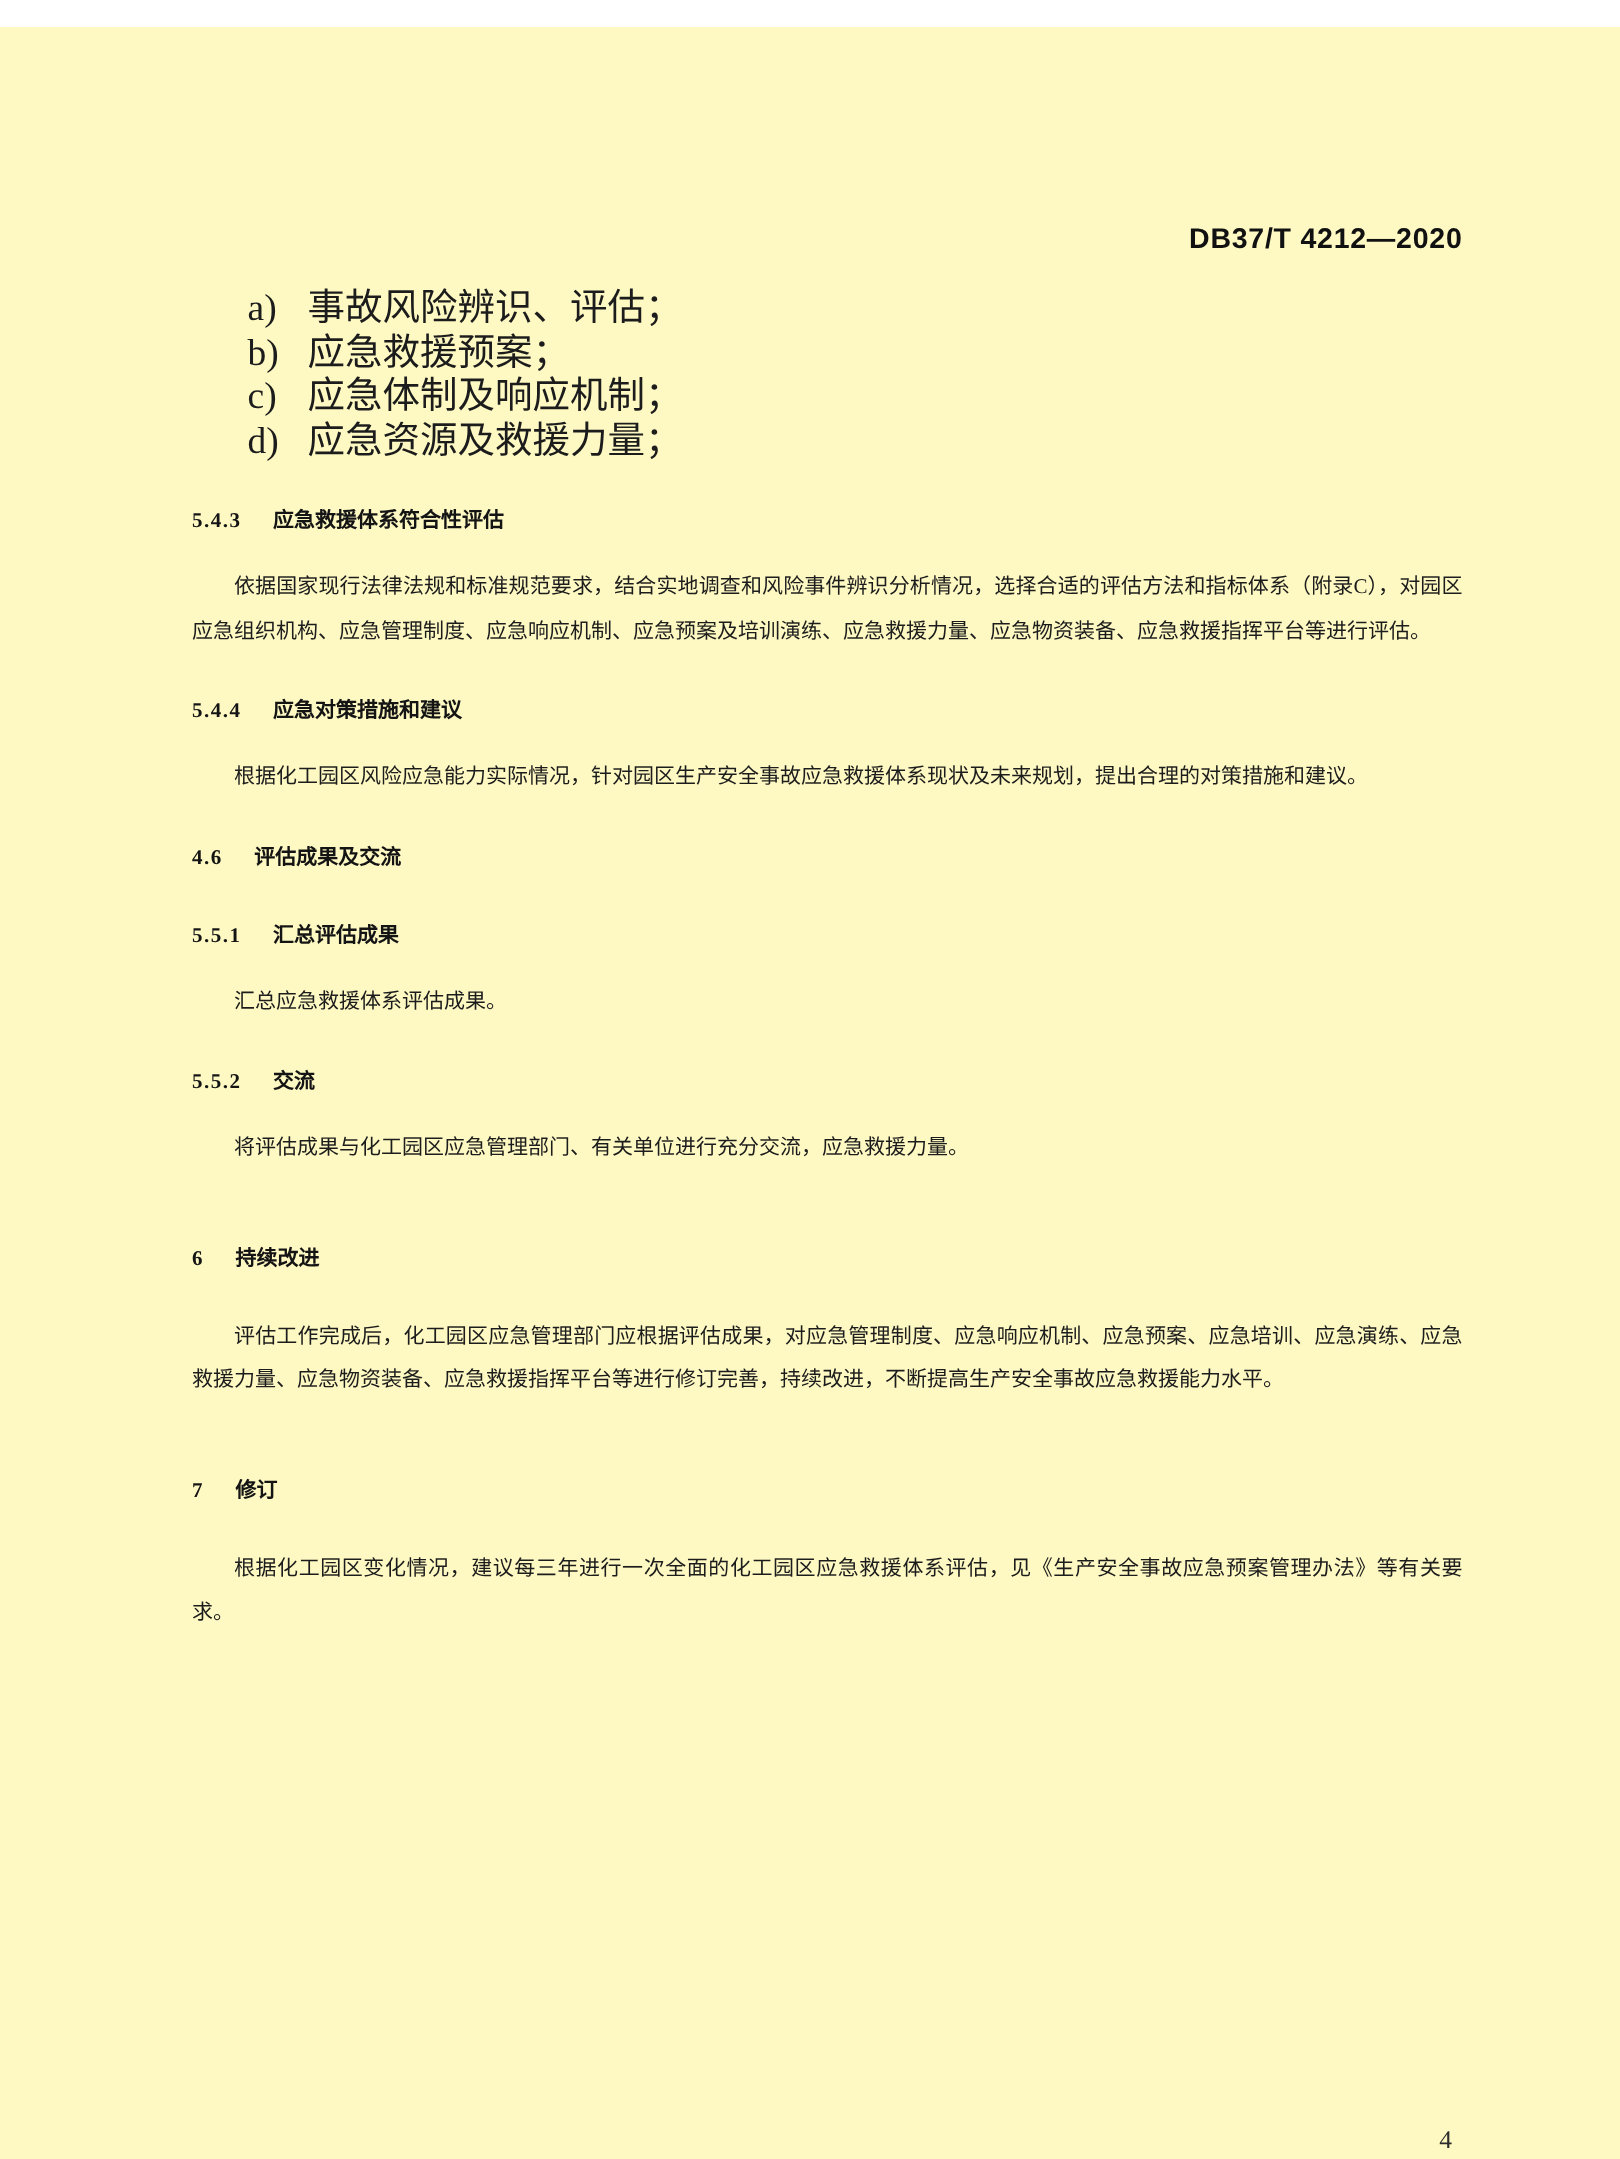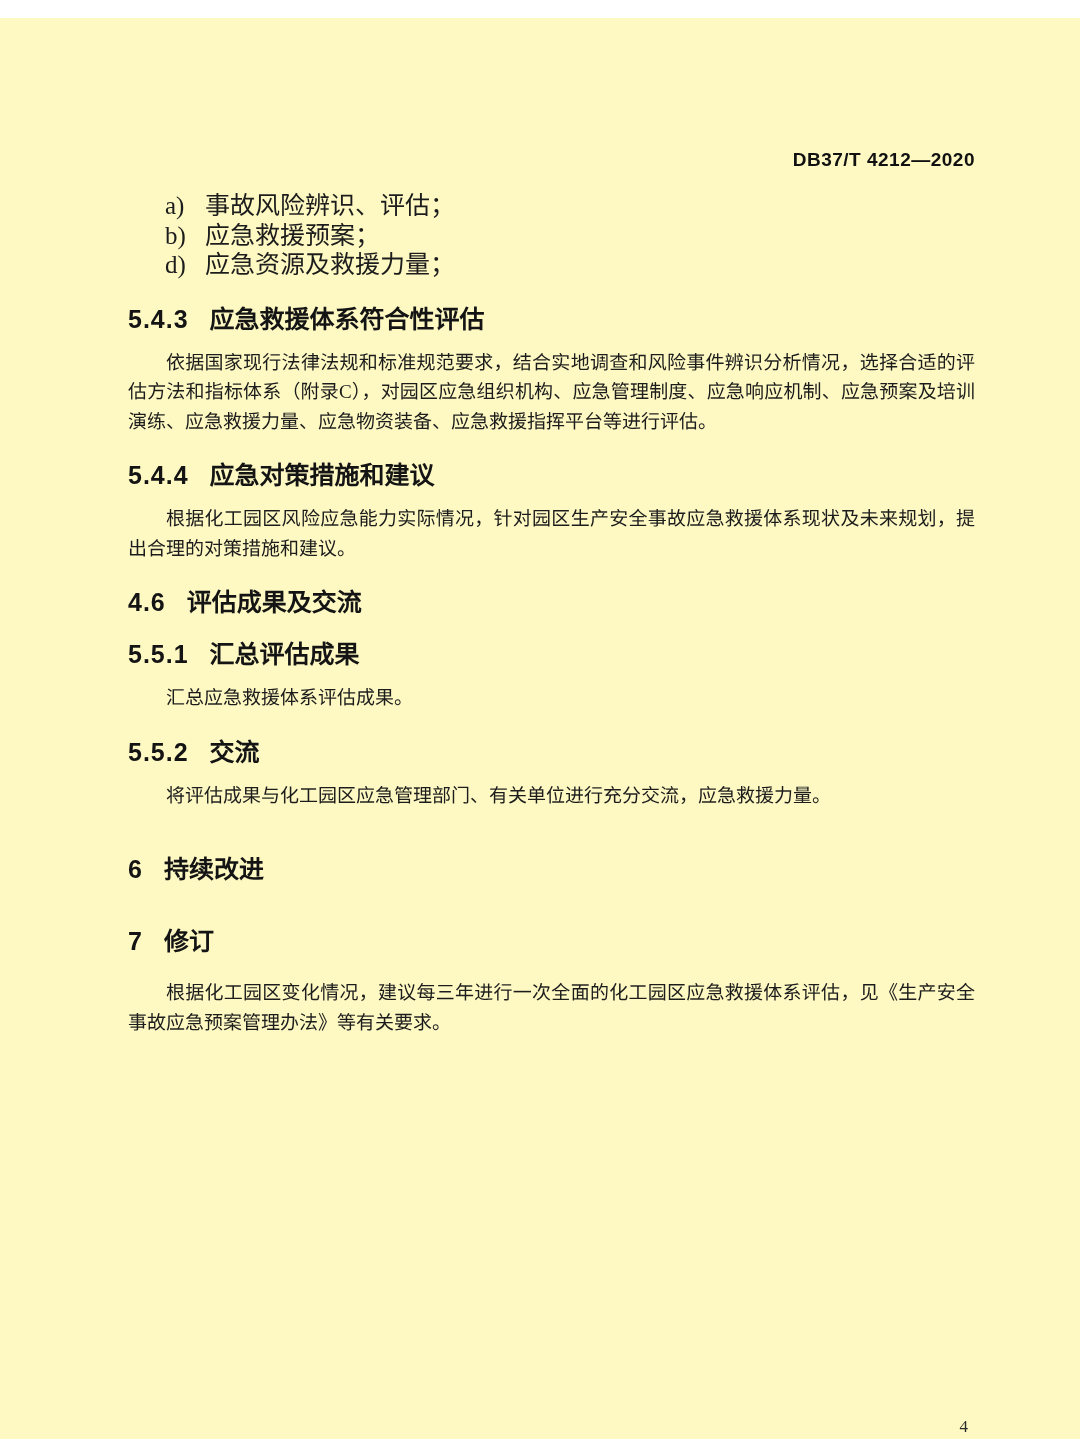--- a/index.html
+++ b/index.html
@@ -94,6 +94,9 @@
         <span class="li-label">b)</span><span>应急救援预案；</span>
       </li>
       <li>
+        <span class="li-label">c)</span><span>应急体制及响应机制；</span>
+      </li>
+      <li>
         <span class="li-label">d)</span><span>应急资源及救援力量；</span>
       </li>
     </ul>

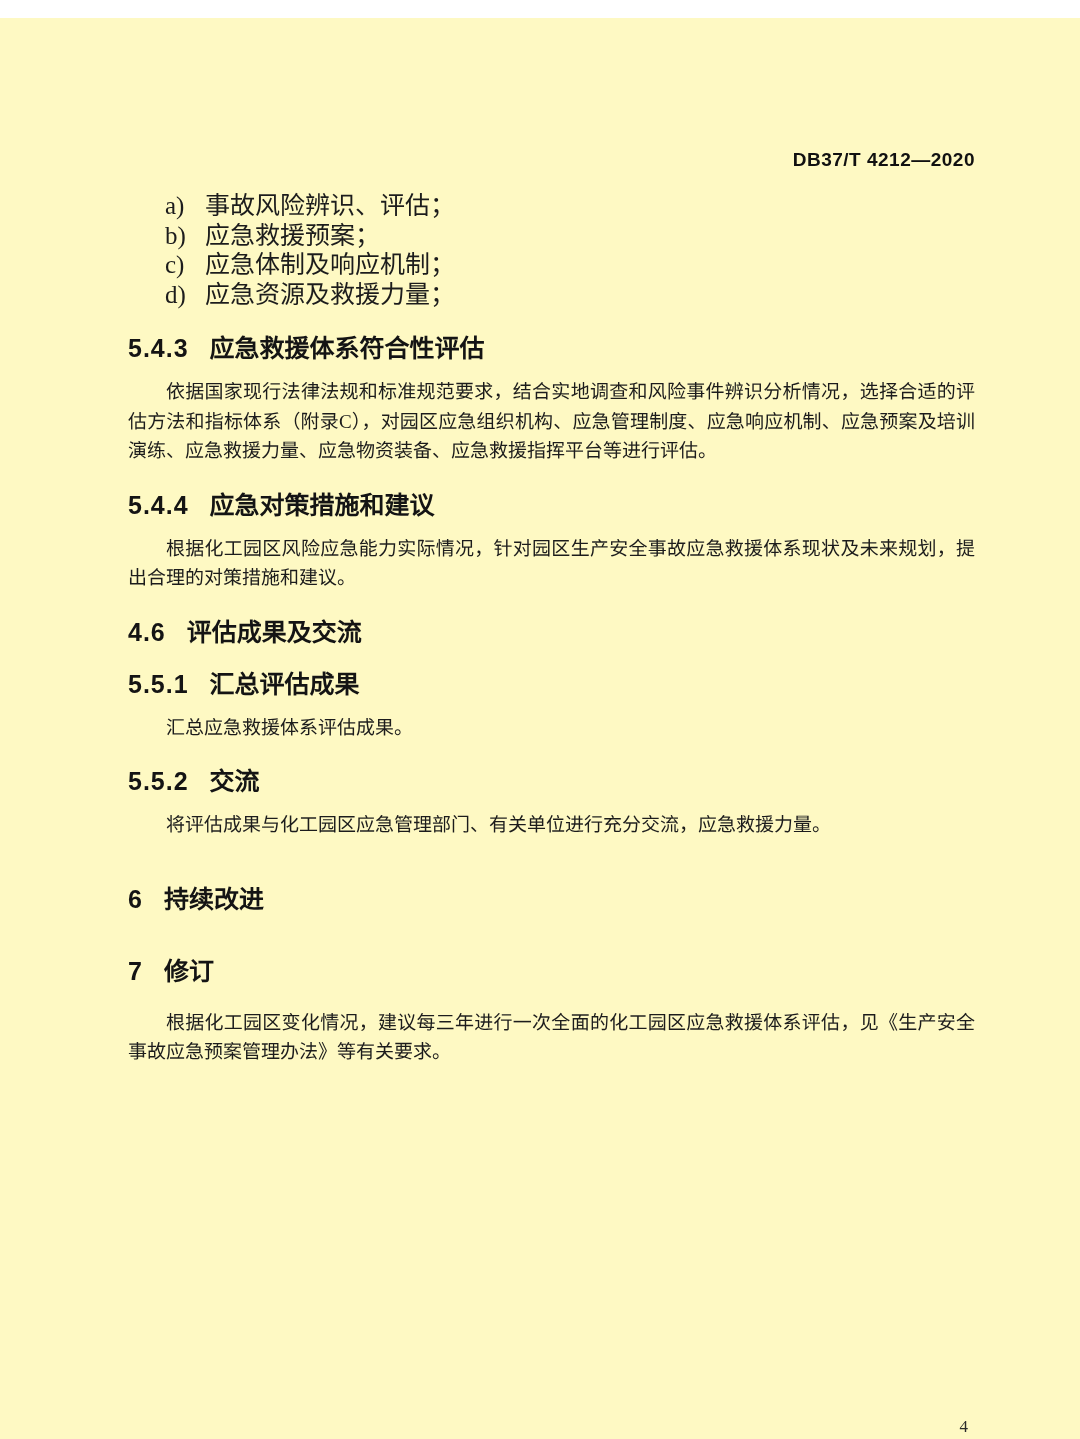--- a/index.html
+++ b/index.html
@@ -50,9 +50,9 @@
   .sec.chapter { margin-top: 46px; }
   .heading {
     margin: 0;
-    font-family: Liberation Sans, sans-serif;
+    font-family: Liberation Serif, serif;
     font-weight: 700;
-    font-size: 25px;
+    font-size: 14px;
     line-height: 26px;
     color: #141414;
   }

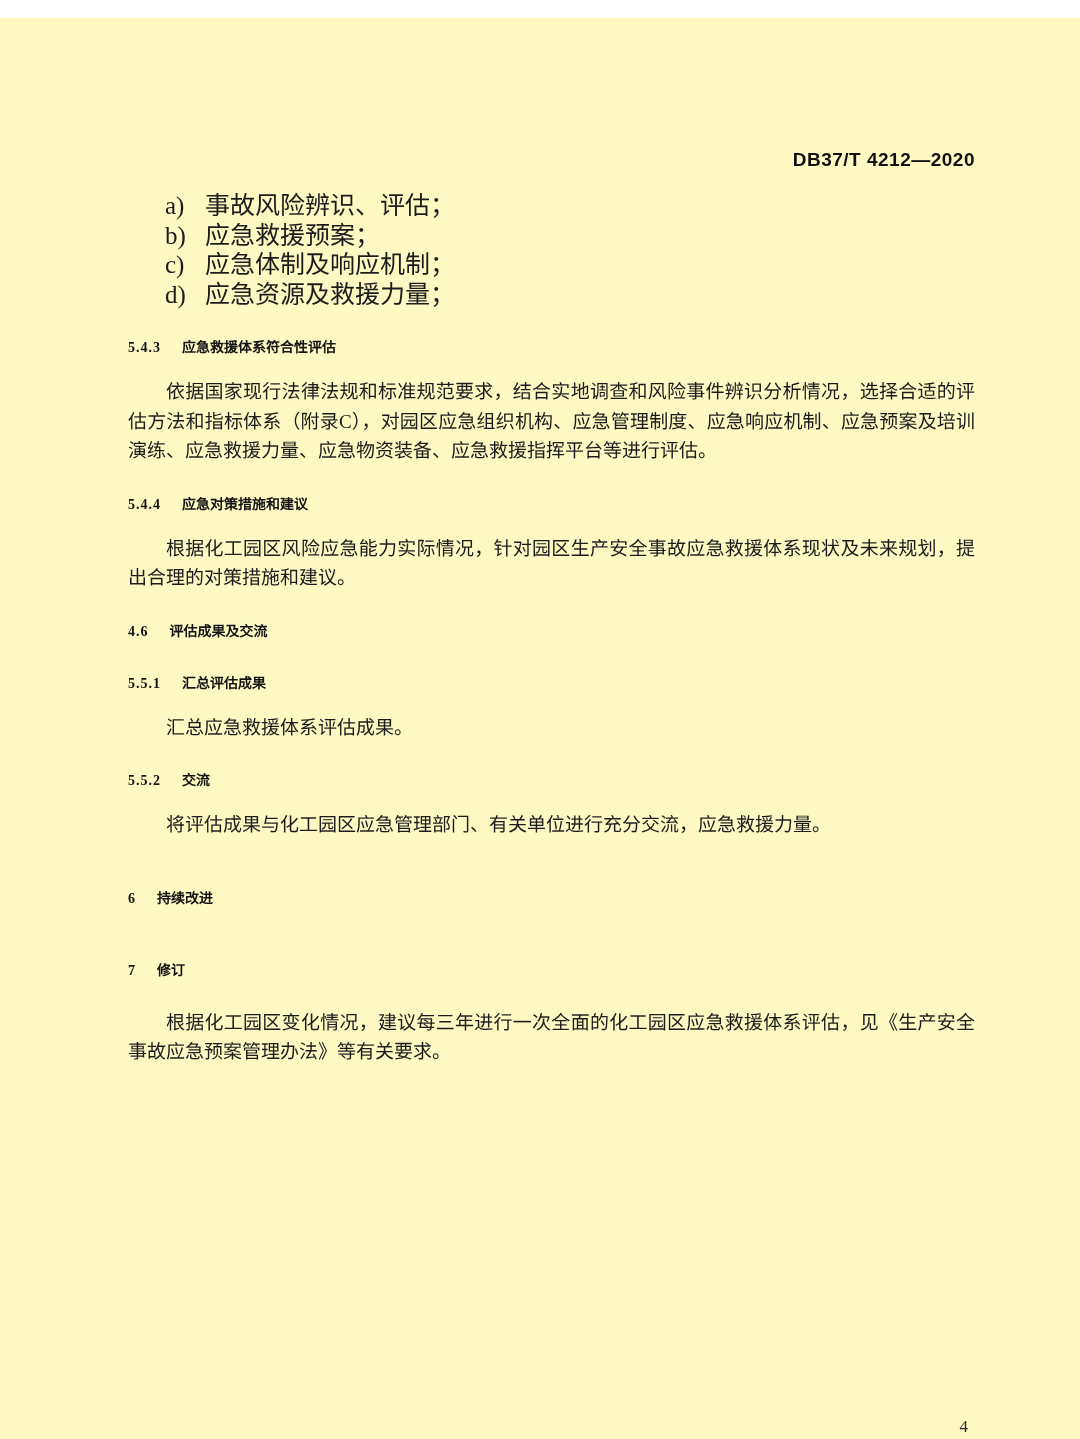--- a/index.html
+++ b/index.html
@@ -59,7 +59,7 @@
   .h-num { margin-right: 21px; letter-spacing: 1px; }
   .para {
     margin: 16px 0 0 0;
-    font-size: 19px;
+    font-size: 14px;
     line-height: 29.5px;
     text-align: justify;
     text-indent: 2em;

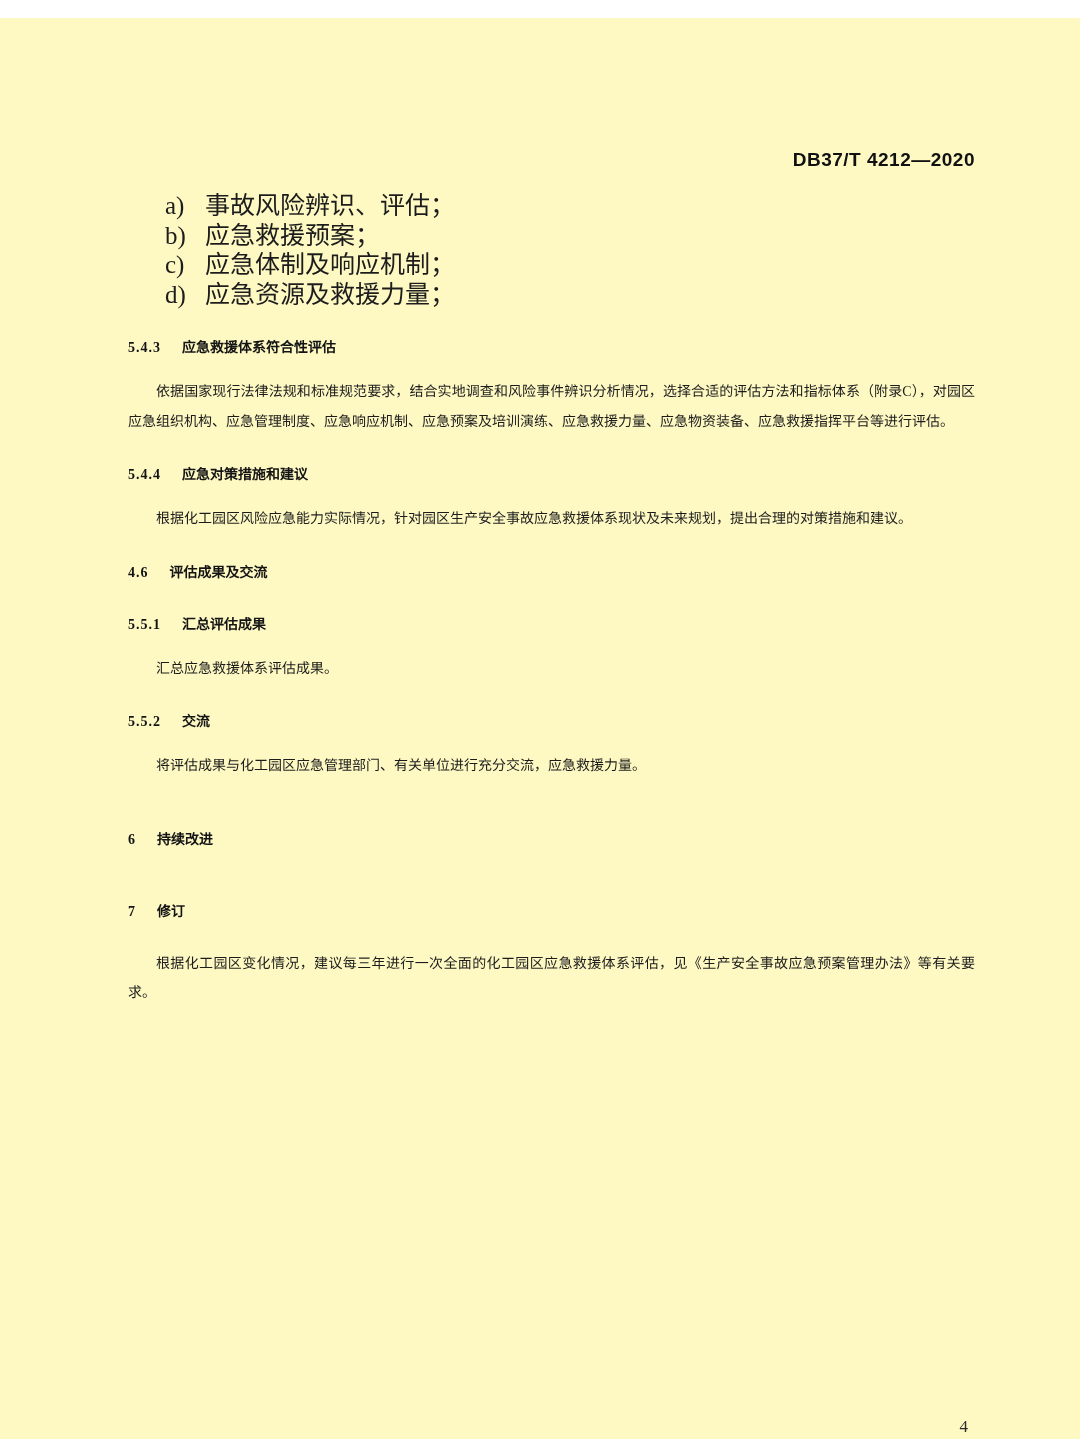--- a/index.html
+++ b/index.html
@@ -139,6 +139,7 @@
       <h3 class="heading">
         <span class="h-num">6</span><span>持续改进</span>
       </h3>
+      <p class="para">评估工作完成后，化工园区应急管理部门应根据评估成果，对应急管理制度、应急响应机制、应急预案、应急培训、应急演练、应急救援力量、应急物资装备、应急救援指挥平台等进行修订完善，持续改进，不断提高生产安全事故应急救援能力水平。</p>
     </div>
 
     <div class="sec chapter">

